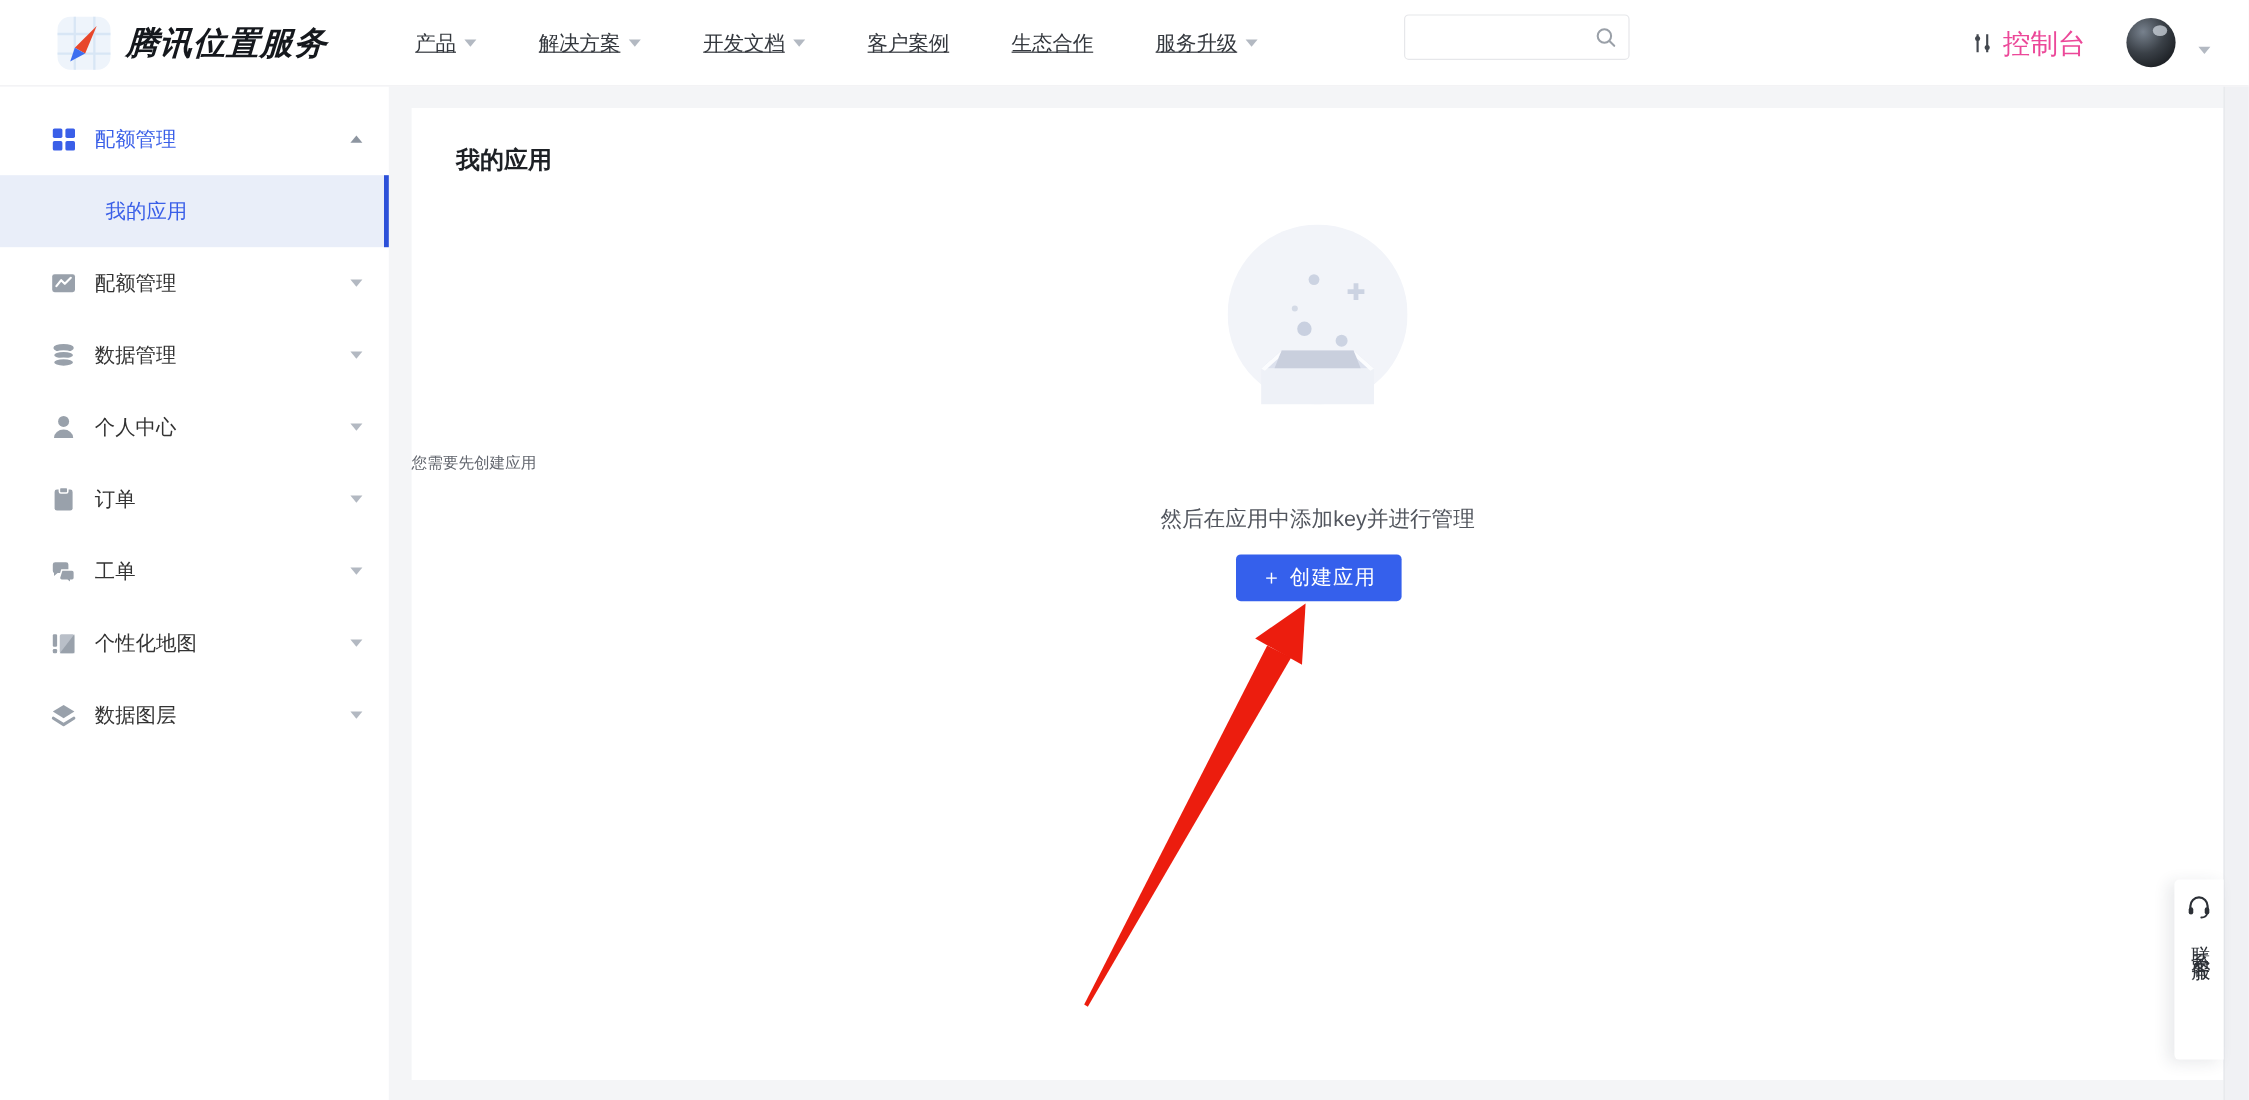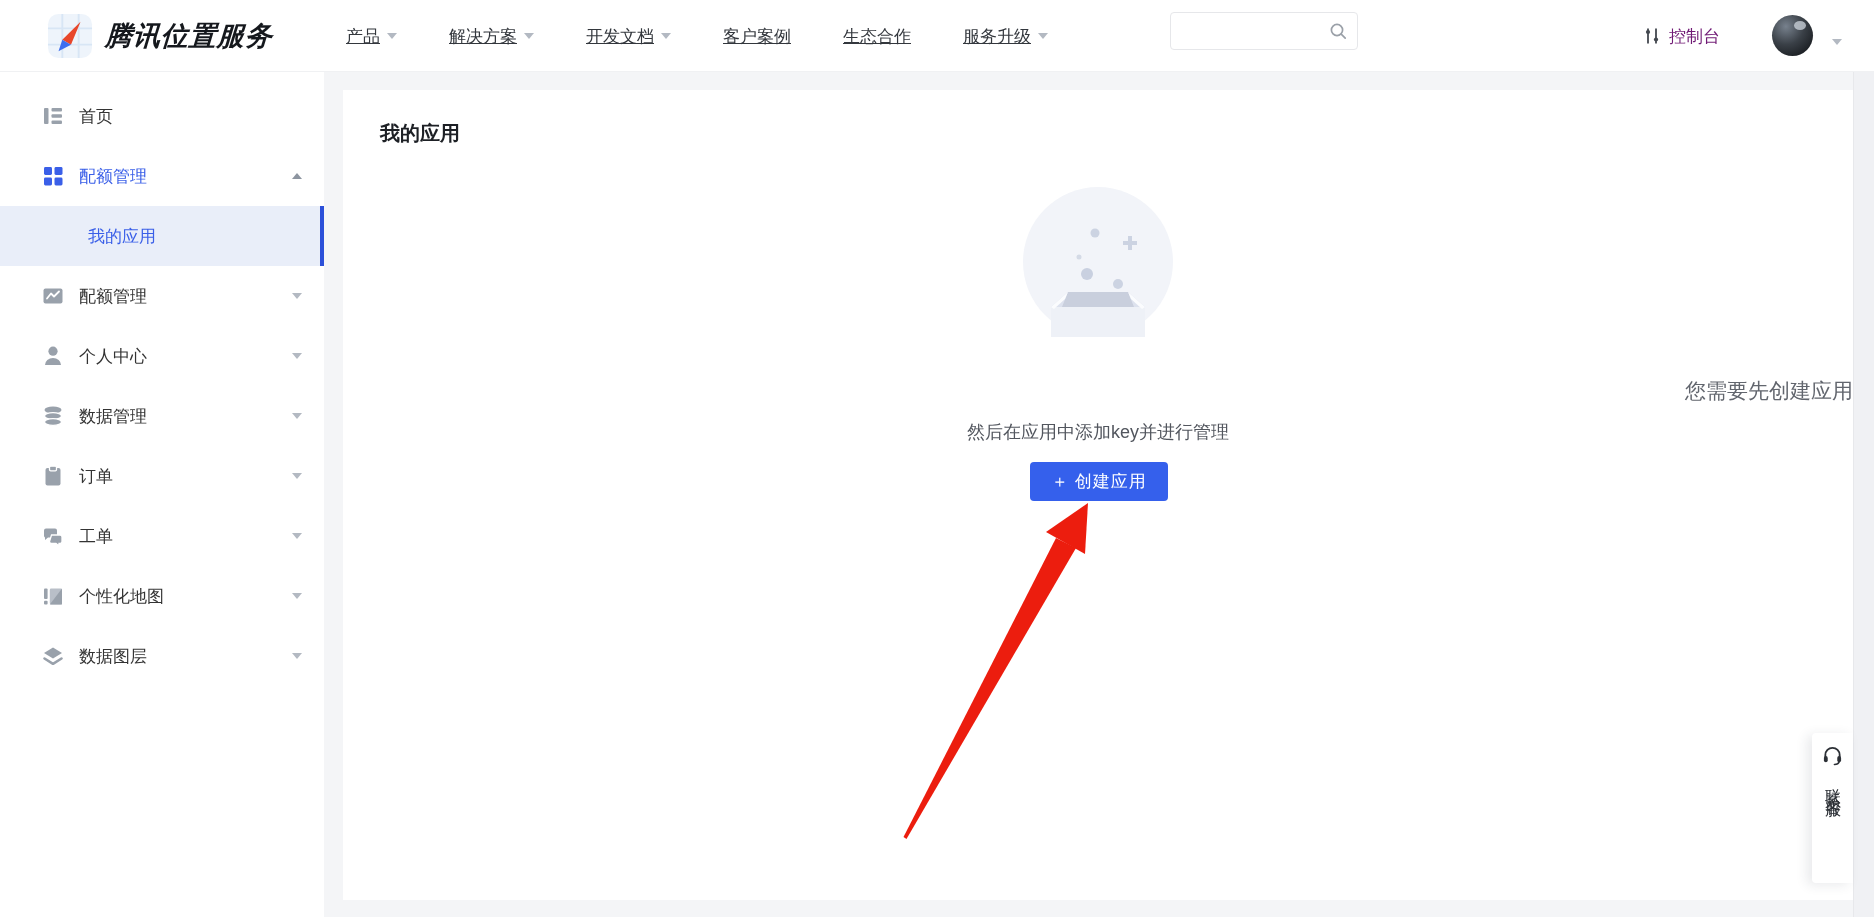--- a/index.html
+++ b/index.html
@@ -34,7 +34,7 @@
   .search-input { flex: 1; border: none; outline: none; font-size: 15px; min-width: 0; background: transparent; }
   .search-icon { width: 18px; height: 18px; flex: none; cursor: pointer; }
   .console-entry { position: absolute; left: 1643px; top: 0; height: 72px; display: flex; align-items: center; gap: 8px; cursor: pointer; }
-  .console-label { font-size: 17px; color: #701a75; }
+  .console-label { font-size: 23px; color: #ec4899; }
   .avatar {
     position: absolute; left: 1772px; top: 15px; width: 41px; height: 41px; border-radius: 50%;
     background: radial-gradient(circle at 34% 28%, #77818d 0%, #3a4047 45%, #181b1f 85%);

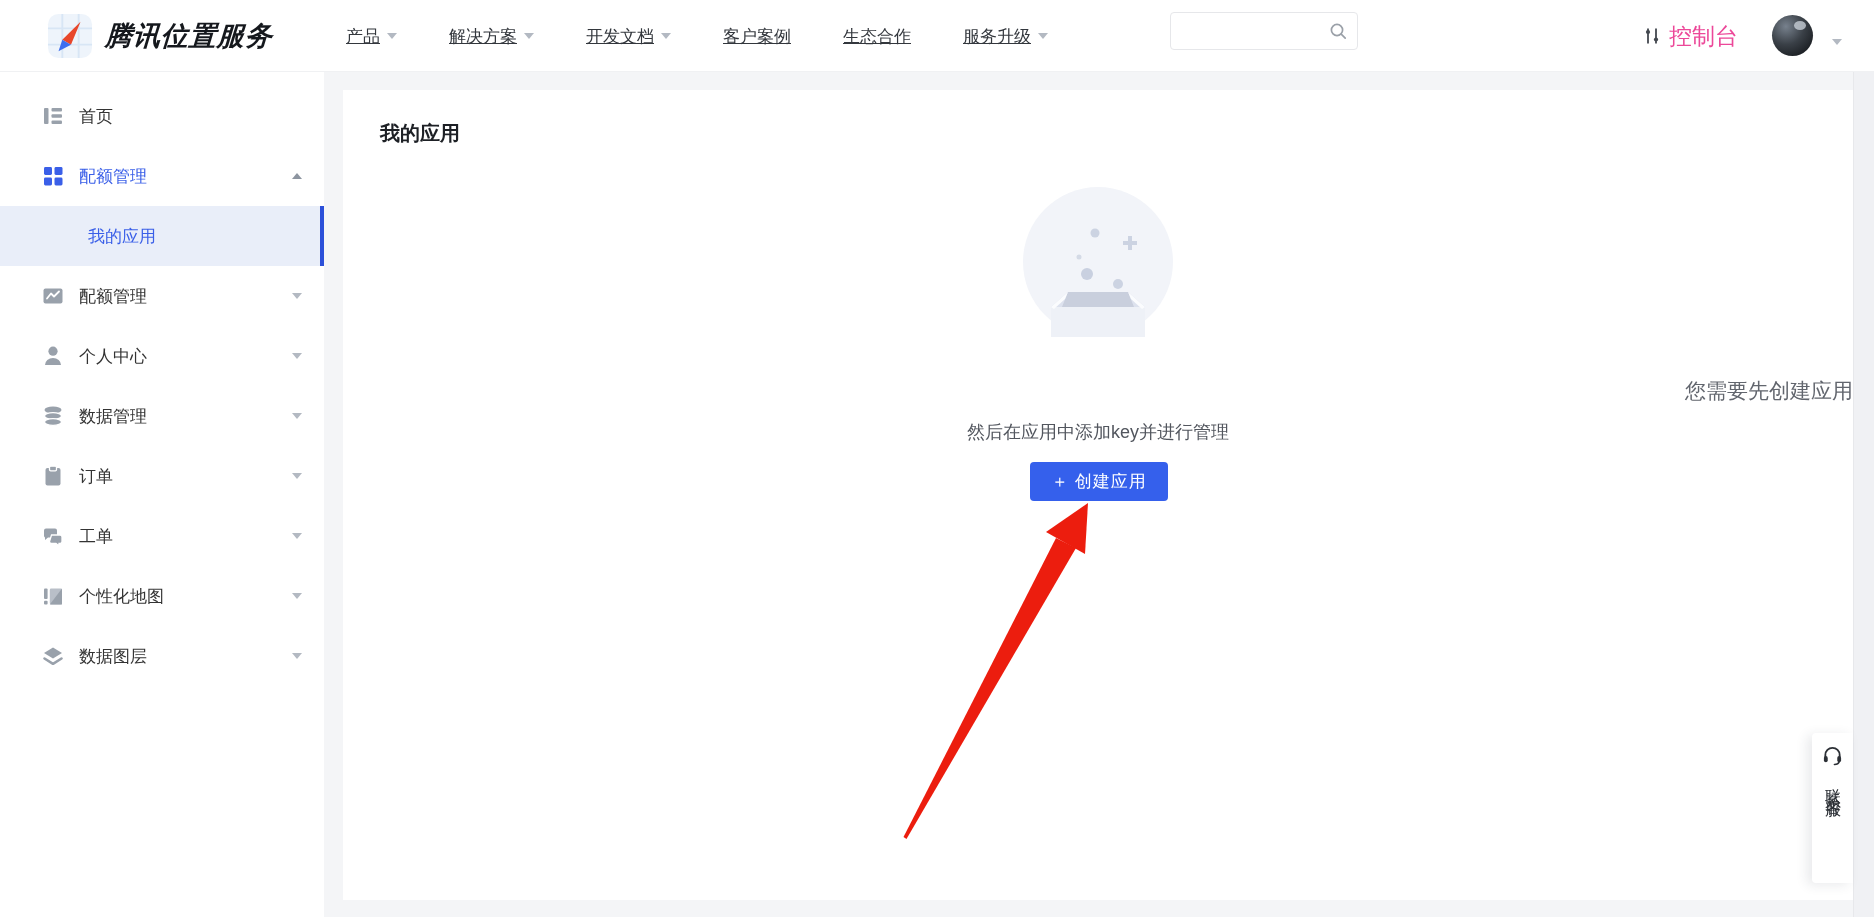--- a/index.html
+++ b/index.html
@@ -146,15 +146,6 @@
 
 <aside class="sidebar">
   <ul class="side-list">
-    <li class="side-item">
-      <svg class="ic" viewBox="0 0 22 22">
-        <rect x="2" y="3" width="4.5" height="16" rx="1" fill="#99a1ab"></rect>
-        <rect x="9.5" y="3" width="10.5" height="3.6" rx="1" fill="#99a1ab"></rect>
-        <rect x="9.5" y="9.2" width="10.5" height="3.6" rx="1" fill="#99a1ab"></rect>
-        <rect x="9.5" y="15.4" width="10.5" height="3.6" rx="1" fill="#99a1ab"></rect>
-      </svg>
-      <span>首页</span>
-    </li>
 
     <li class="side-item active">
       <svg class="ic" viewBox="0 0 22 22">

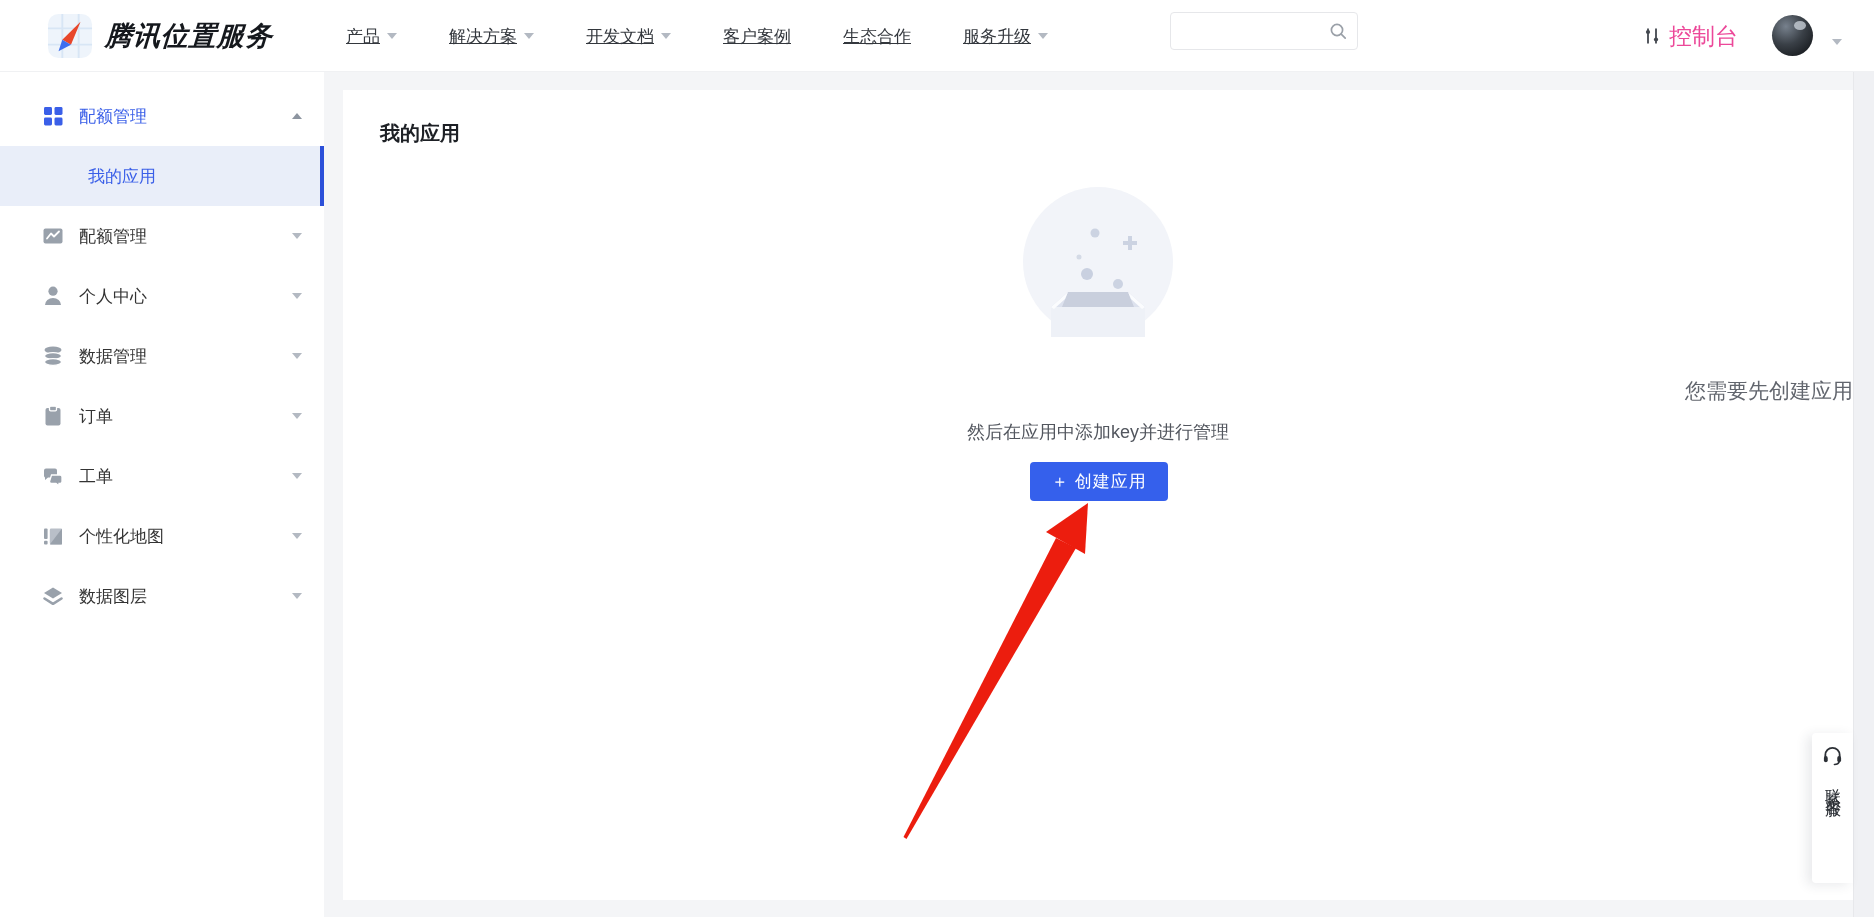--- a/index.html
+++ b/index.html
@@ -174,21 +174,21 @@
 
     <li class="side-item">
       <svg class="ic" viewBox="0 0 22 22">
-        <circle cx="11" cy="6.2" r="4.6" fill="#99a1ab"></circle>
-        <path d="M3 20 a8 7 0 0 1 16 0 Z" fill="#99a1ab"></path>
-      </svg>
-      <span>个人中心</span>
-      <span class="caret down side-caret"></span>
-    </li>
-
-    <li class="side-item">
-      <svg class="ic" viewBox="0 0 22 22">
         <ellipse cx="11" cy="5" rx="8.5" ry="3.4" fill="#99a1ab"></ellipse>
         <path d="M2.5 8.5 a8.5 3.4 0 0 0 17 0 v0 a8.5 3.4 0 0 1 -17 0 Z" fill="#99a1ab"></path>
         <ellipse cx="11" cy="11" rx="8.5" ry="3.4" fill="#99a1ab" stroke="#fff" stroke-width="1.4"></ellipse>
         <ellipse cx="11" cy="17" rx="8.5" ry="3.4" fill="#99a1ab" stroke="#fff" stroke-width="1.4"></ellipse>
       </svg>
       <span>数据管理</span>
+      <span class="caret down side-caret"></span>
+    </li>
+
+    <li class="side-item">
+      <svg class="ic" viewBox="0 0 22 22">
+        <circle cx="11" cy="6.2" r="4.6" fill="#99a1ab"></circle>
+        <path d="M3 20 a8 7 0 0 1 16 0 Z" fill="#99a1ab"></path>
+      </svg>
+      <span>个人中心</span>
       <span class="caret down side-caret"></span>
     </li>
 

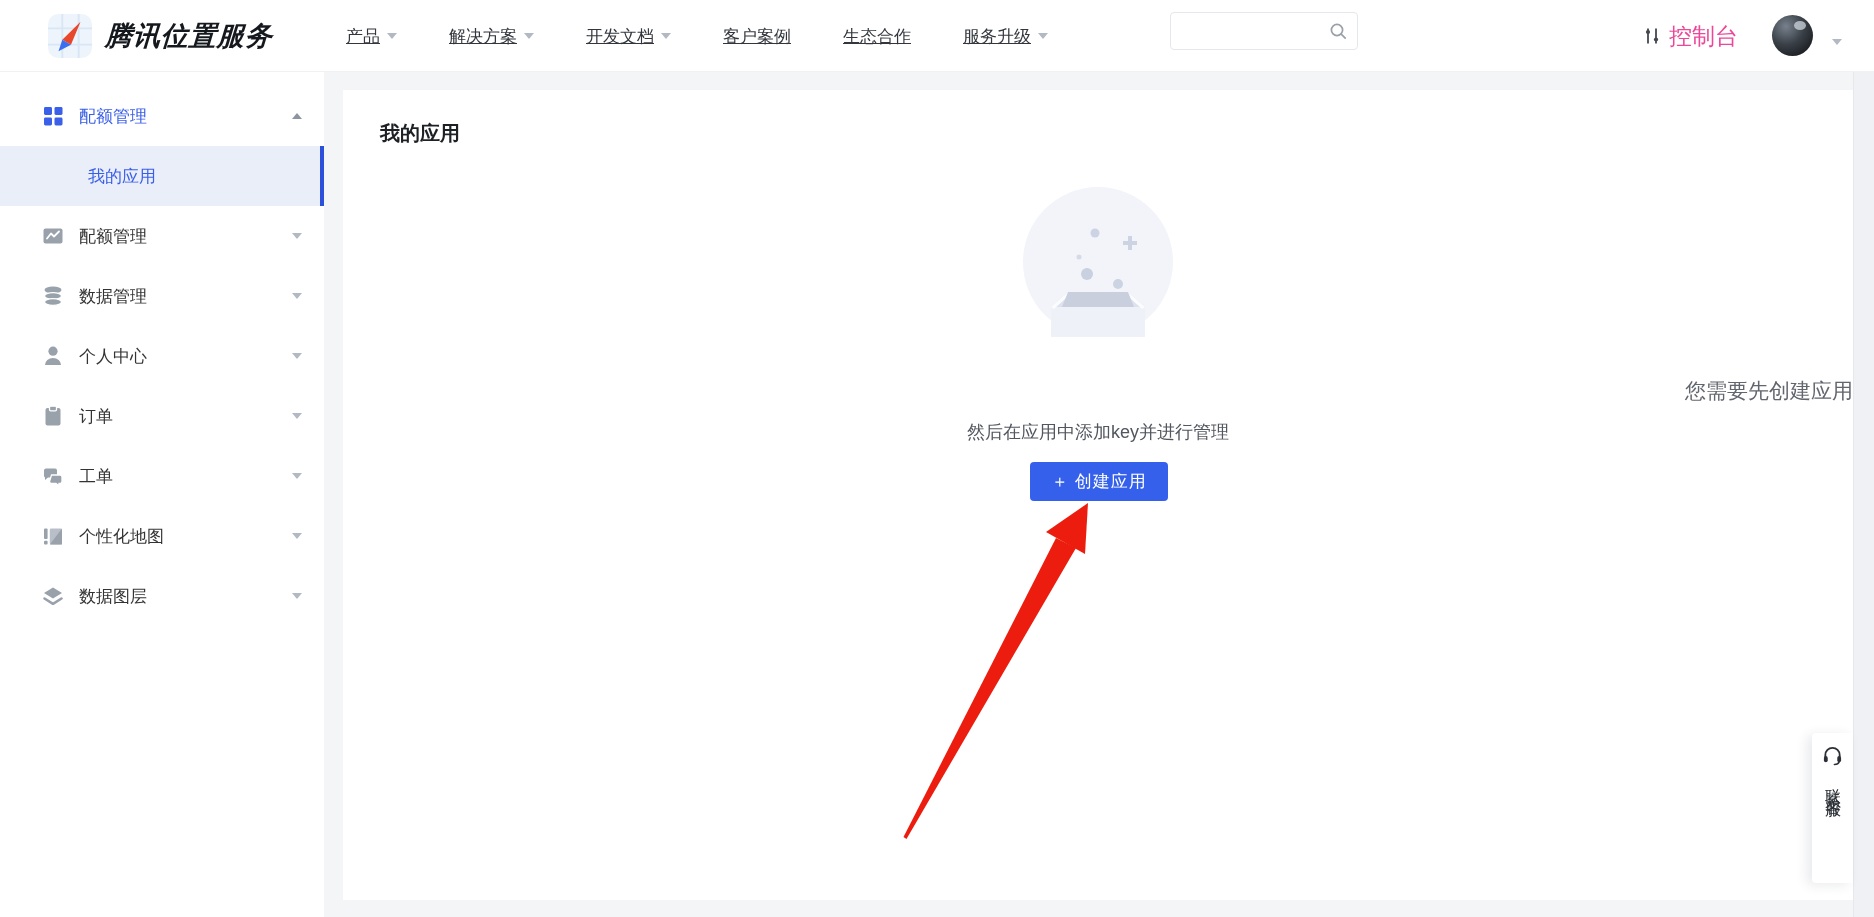--- a/index.html
+++ b/index.html
@@ -59,7 +59,7 @@
   .main-card { position: absolute; left: 343px; top: 90px; width: 1510px; height: 810px; background: #fff; z-index: 5; }
   .page-title { position: absolute; left: 37px; top: 30px; font-size: 20px; font-weight: bold; color: #1d2025; }
   .empty-illustration { position: absolute; left: 680px; top: 97px; width: 150px; height: 150px; }
-  .empty-line1 { position: absolute; left: 0; width: 1510px; top: 287px; text-align: right; font-size: 21px; color: #62666e; }
+  .empty-line1 { position: absolute; left: 0; width: 1510px; top: 287px; text-align: left; font-size: 13px; color: #62666e; }
   .empty-line2 { position: absolute; left: 0; width: 1510px; top: 330px; text-align: center; font-size: 18px; color: #52565e; }
   .create-btn {
     position: absolute; left: 687px; top: 372px; width: 138px; height: 39px;

